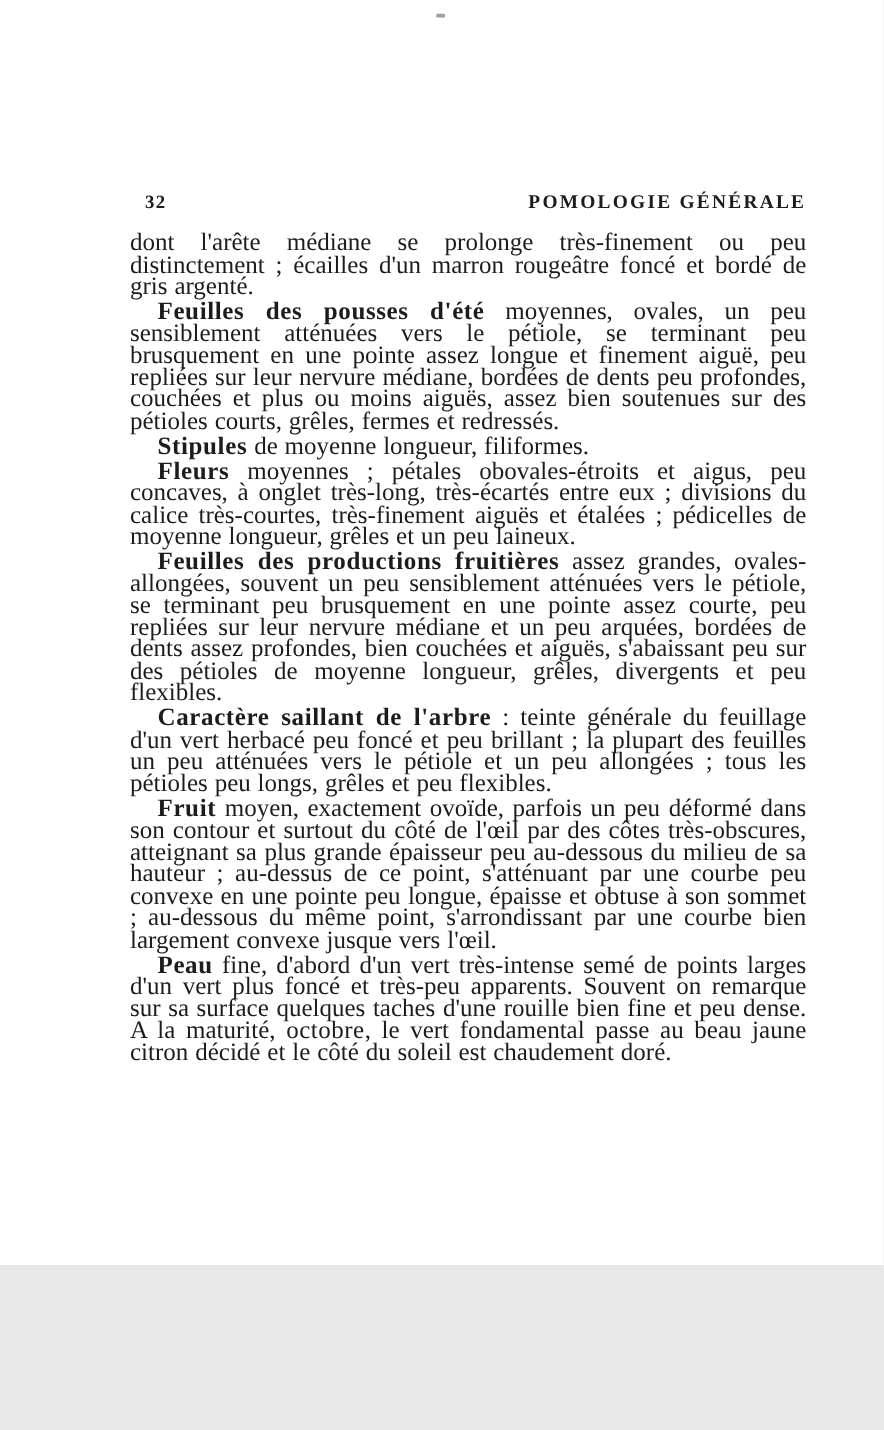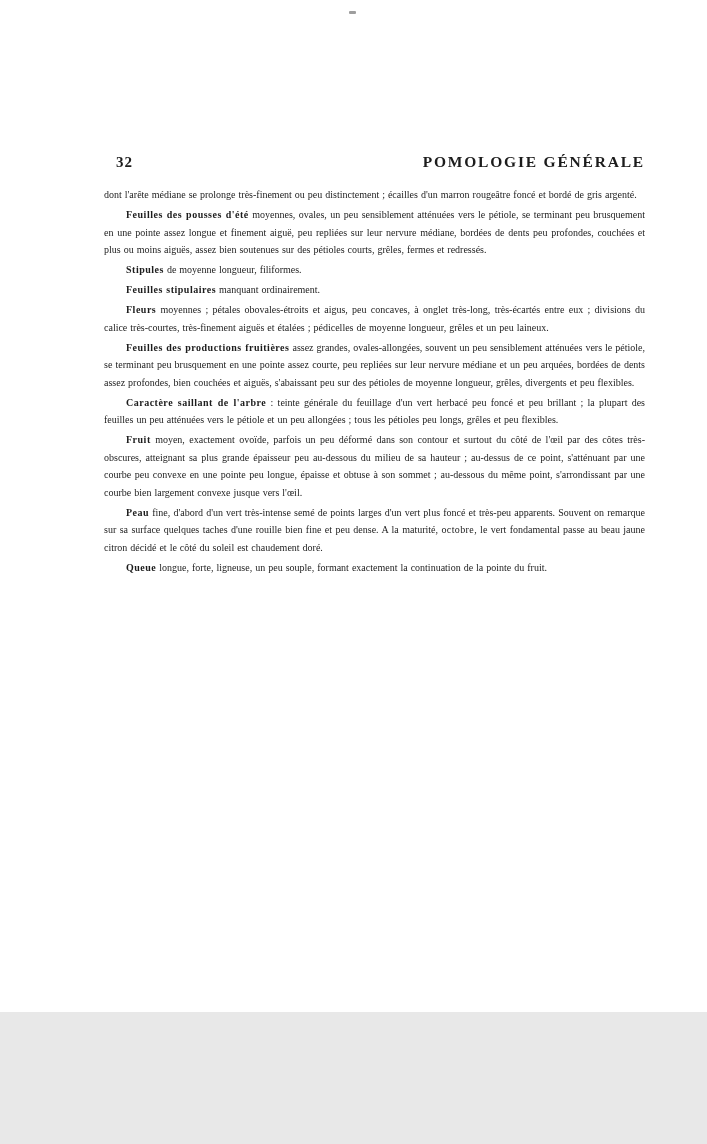--- a/index.html
+++ b/index.html
@@ -48,7 +48,7 @@
   }
 
   .body-text p {
-    font-size: 10px;
+    font-size: 20px;
     line-height: 17.5px;
     text-align: justify;
     text-indent: 22px;

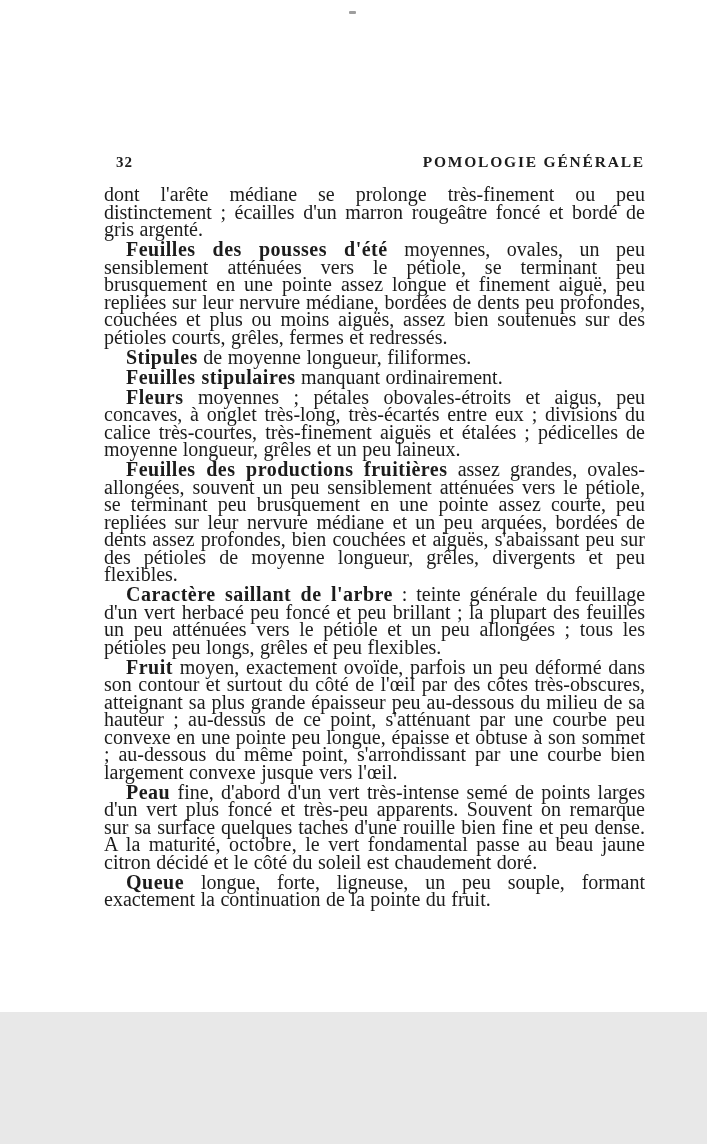--- a/index.html
+++ b/index.html
@@ -116,8 +116,6 @@
       <p><strong class="lead">Stipules</strong>
 <span>de moyenne longueur, filiformes.</span></p>
 
-      <p><strong class="lead">Feuilles stipulaires</strong>
-<span>manquant ordinairement.</span></p>
 
 
       <p><strong class="lead">Fleurs</strong>

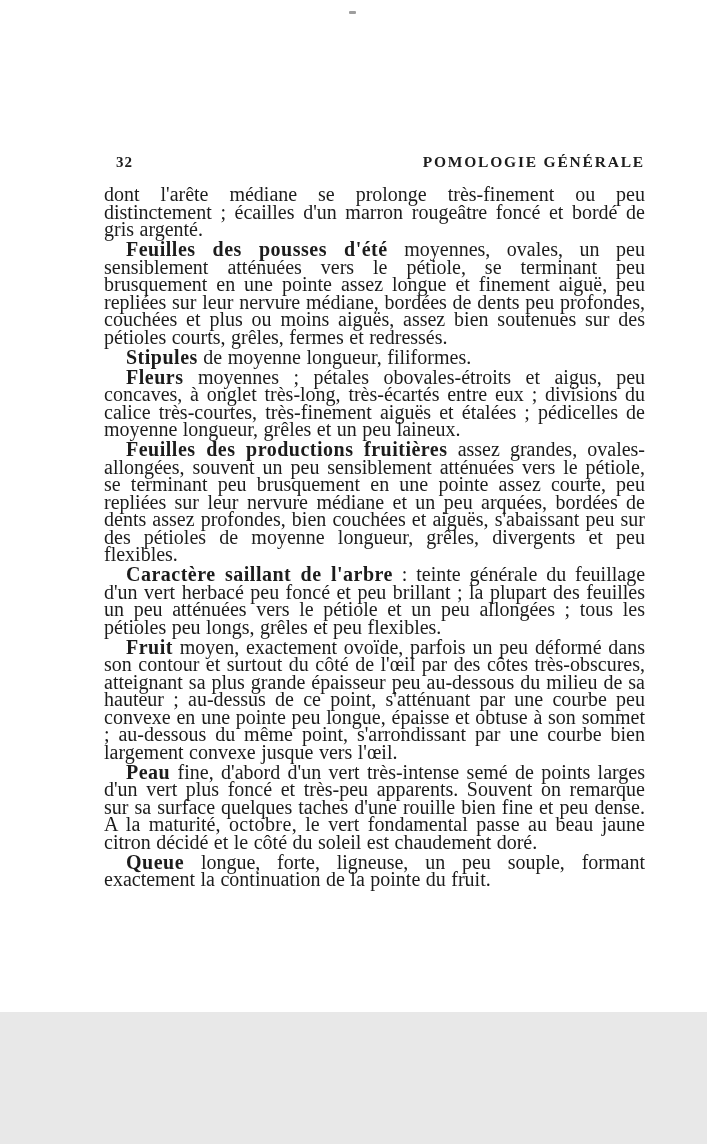--- a/index.html
+++ b/index.html
@@ -134,8 +134,6 @@
 <span>fine, d'abord d'un vert très-intense semé de points larges d'un vert plus foncé et très-peu apparents. Souvent on remarque sur sa surface quelques taches d'une rouille bien fine et peu dense. A la maturité, </span><strong class="inline-bold">octobre</strong><span>, le vert fondamental passe au beau jaune citron décidé et le côté du soleil est chaudement doré.</span></p>
 
 
-      <p><strong class="lead">Queue</strong>
-<span>longue, forte, ligneuse, un peu souple, formant exactement la continuation de la pointe du fruit.</span></p>
 
 
     </div>

